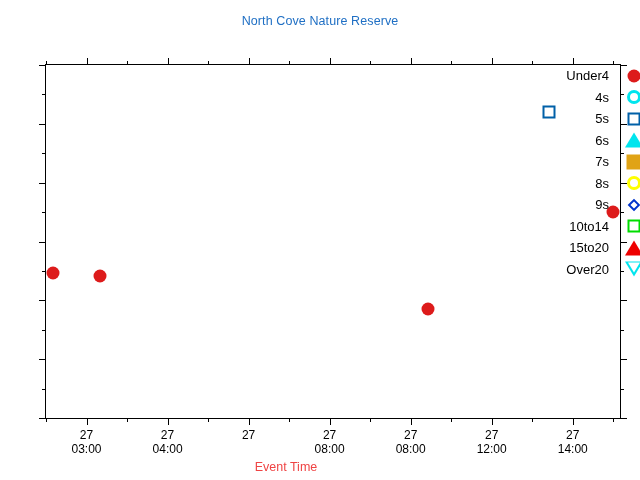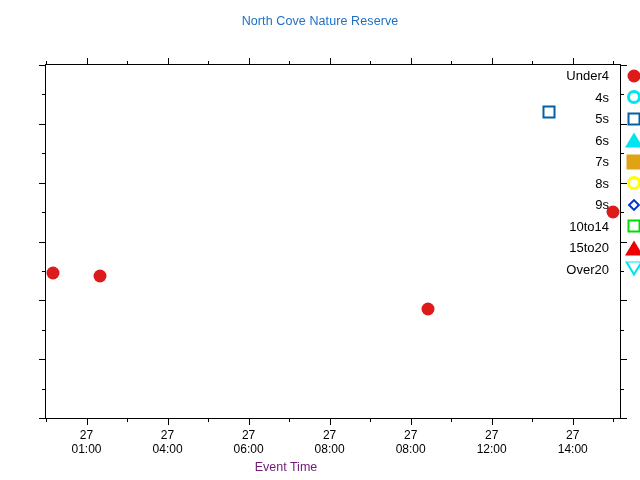--- a/index.html
+++ b/index.html
@@ -280,7 +280,7 @@
         <div class="xtick-major-top" style="left: 40.5176px;"></div>
         <div class="xtick-label" style="left: 40.5176px; top: 363px;">
           <div>27</div>
-          <div>01:00</div>
+          <div>03:00</div>
         </div>
         <div class="xtick-major" style="left: 121.553px;"></div>
         <div class="xtick-major-top" style="left: 121.553px;"></div>

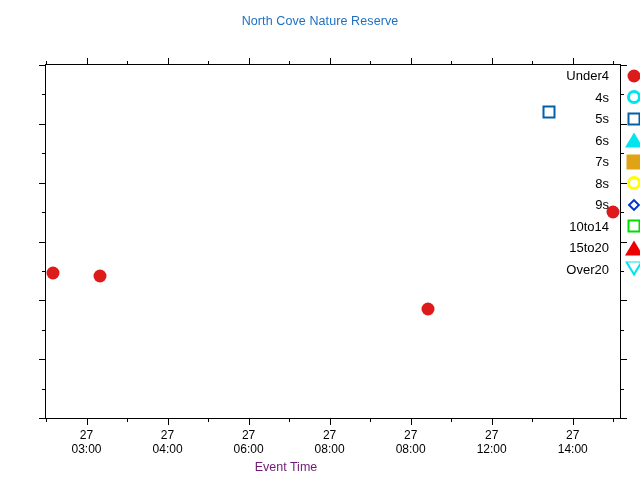--- a/index.html
+++ b/index.html
@@ -292,7 +292,6 @@
         <div class="xtick-major-top" style="left: 202.588px;"></div>
         <div class="xtick-label" style="left: 202.588px; top: 363px;">
           <div>27</div>
-          <div>06:00</div>
         </div>
         <div class="xtick-major" style="left: 283.624px;"></div>
         <div class="xtick-major-top" style="left: 283.624px;"></div>

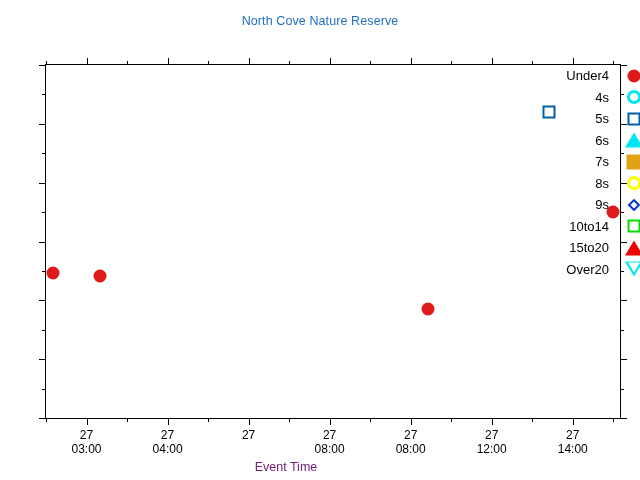--- a/index.html
+++ b/index.html
@@ -125,7 +125,7 @@
     width: 572px;
     text-align: center;
     font-size: 12.5px;
-    color: #701a75;
+    color: #ef4444;
   }
 
   

